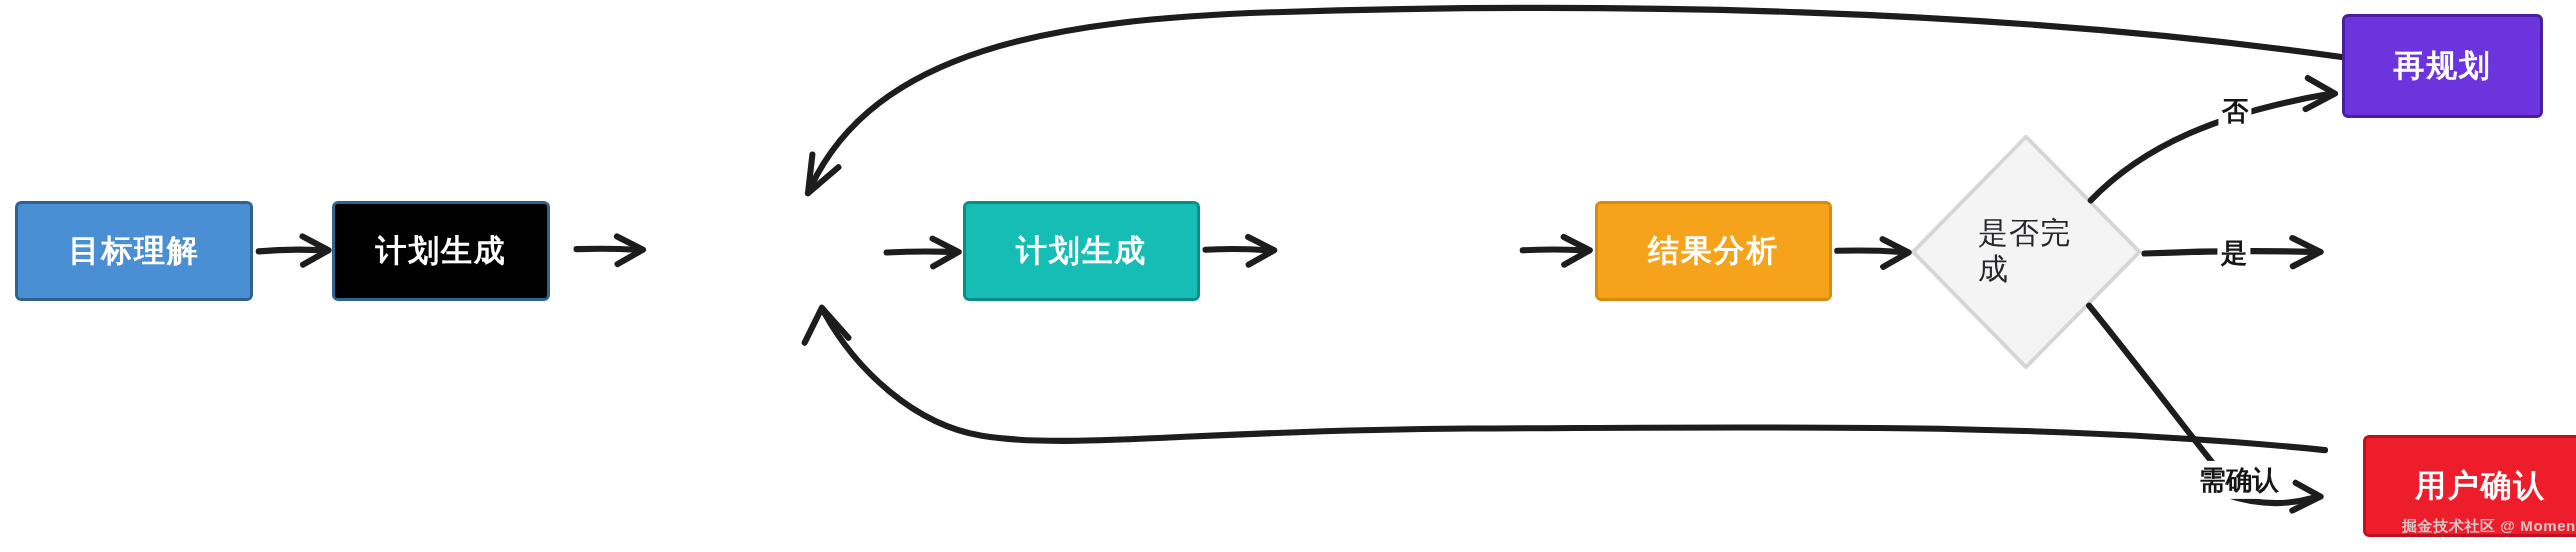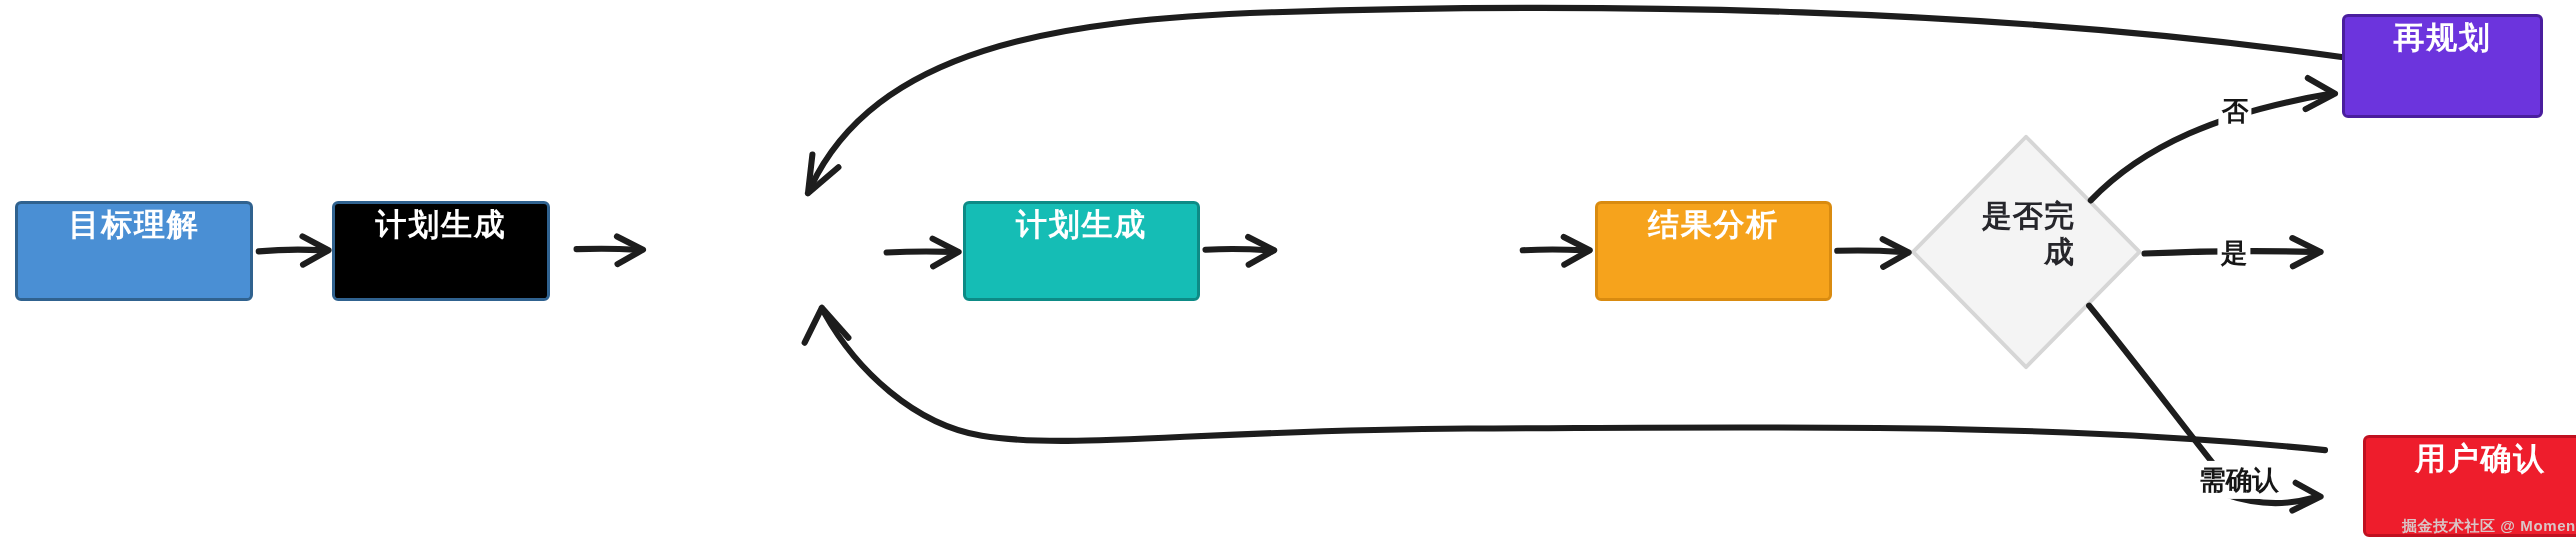--- a/index.html
+++ b/index.html
@@ -6,7 +6,7 @@
     font-family:"Liberation Sans","DejaVu Sans",sans-serif;}
   #canvas{position:relative;width:2576px;height:552px;background:#ffffff;}
   #edges-svg{position:absolute;left:0;top:0;z-index:1;}
-  .node{position:absolute;z-index:2;display:flex;justify-content:center;
+  .node{position:absolute;z-index:2;display:flex;align-items:center;justify-content:center;
     border-radius:6.1px;box-sizing:border-box;font-family:Liberation Serif, serif;}
   .node-label{color:#ffffff;font-weight:bold;font-size:31px;letter-spacing:1.7px;white-space:nowrap;}
   

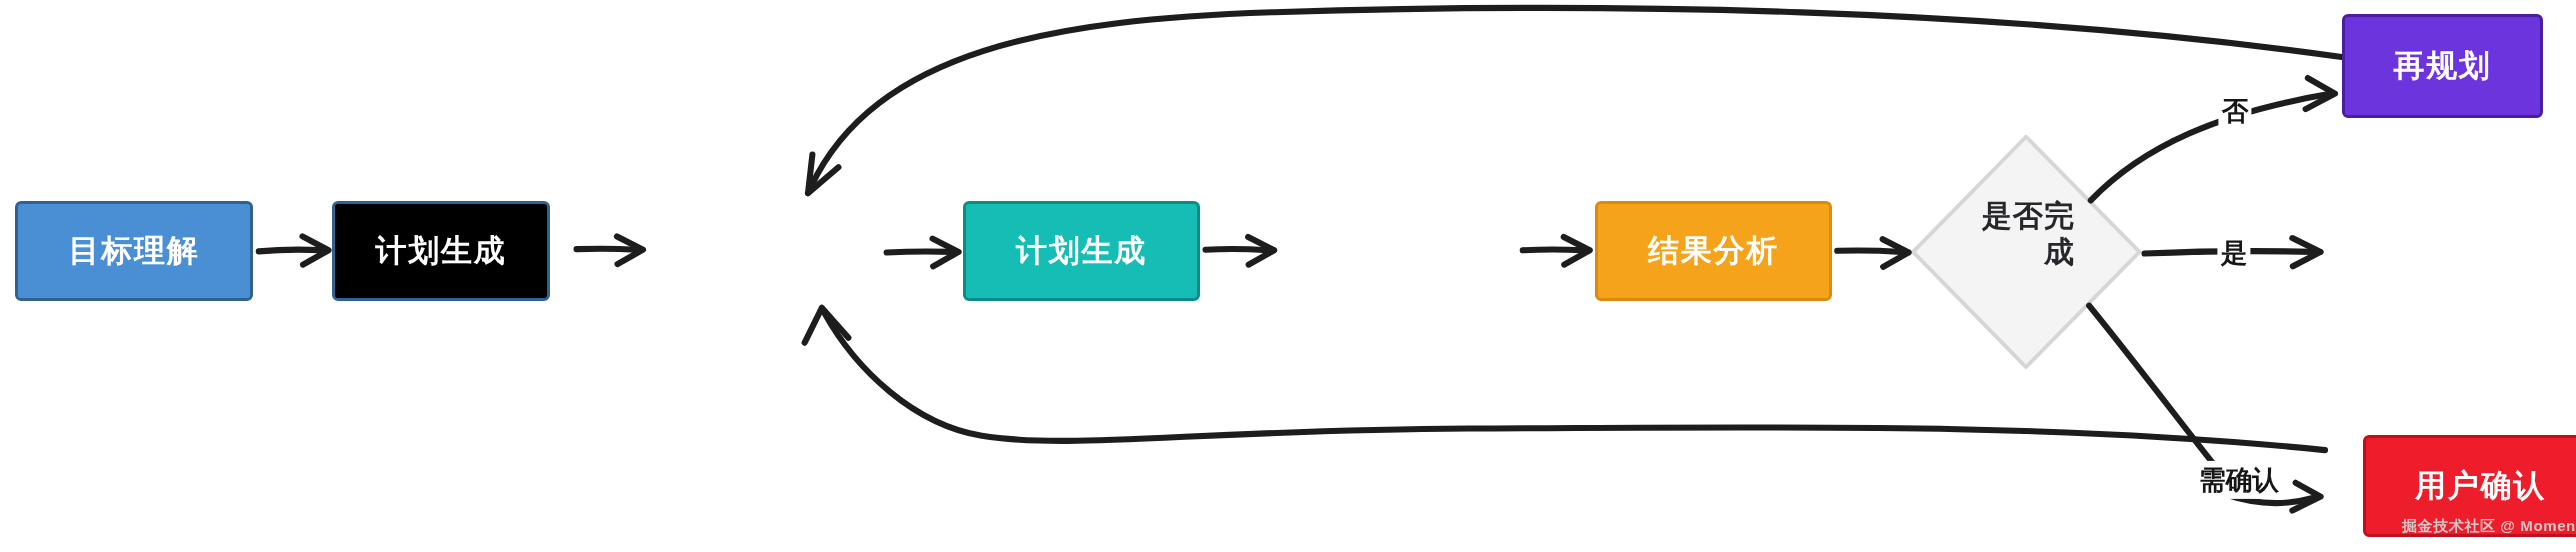--- a/index.html
+++ b/index.html
@@ -22,8 +22,8 @@
     box-shadow:inset 0 0 0 2.8px rgba(255,255,255,.4);}
   .n-confirm{left:2326px;top:435px;width:235px;height:102px;background:#ee1d2c;border:3.9px solid #c01020;margin-left:37px;}
   
-  .diamond-label{position:absolute;z-index:3;left:1978px;top:198px;width:97px;text-align:right;
-    color:#26262b;font-weight:bold;font-size:30px;line-height:1.2;letter-spacing:1.1px;}
+  .diamond-label{position:absolute;z-index:3;left:1978px;top:215px;width:97px;text-align:left;
+    color:#26262b;font-weight:normal;font-size:30px;line-height:1.2;letter-spacing:1.1px;}
   
   .edge-label{position:absolute;z-index:3;background:#ffffff;color:#161616;font-weight:bold;
     font-size:26.6px;padding:1.1px 3.3px;transform:translate(-50%,-50%);white-space:nowrap;}

